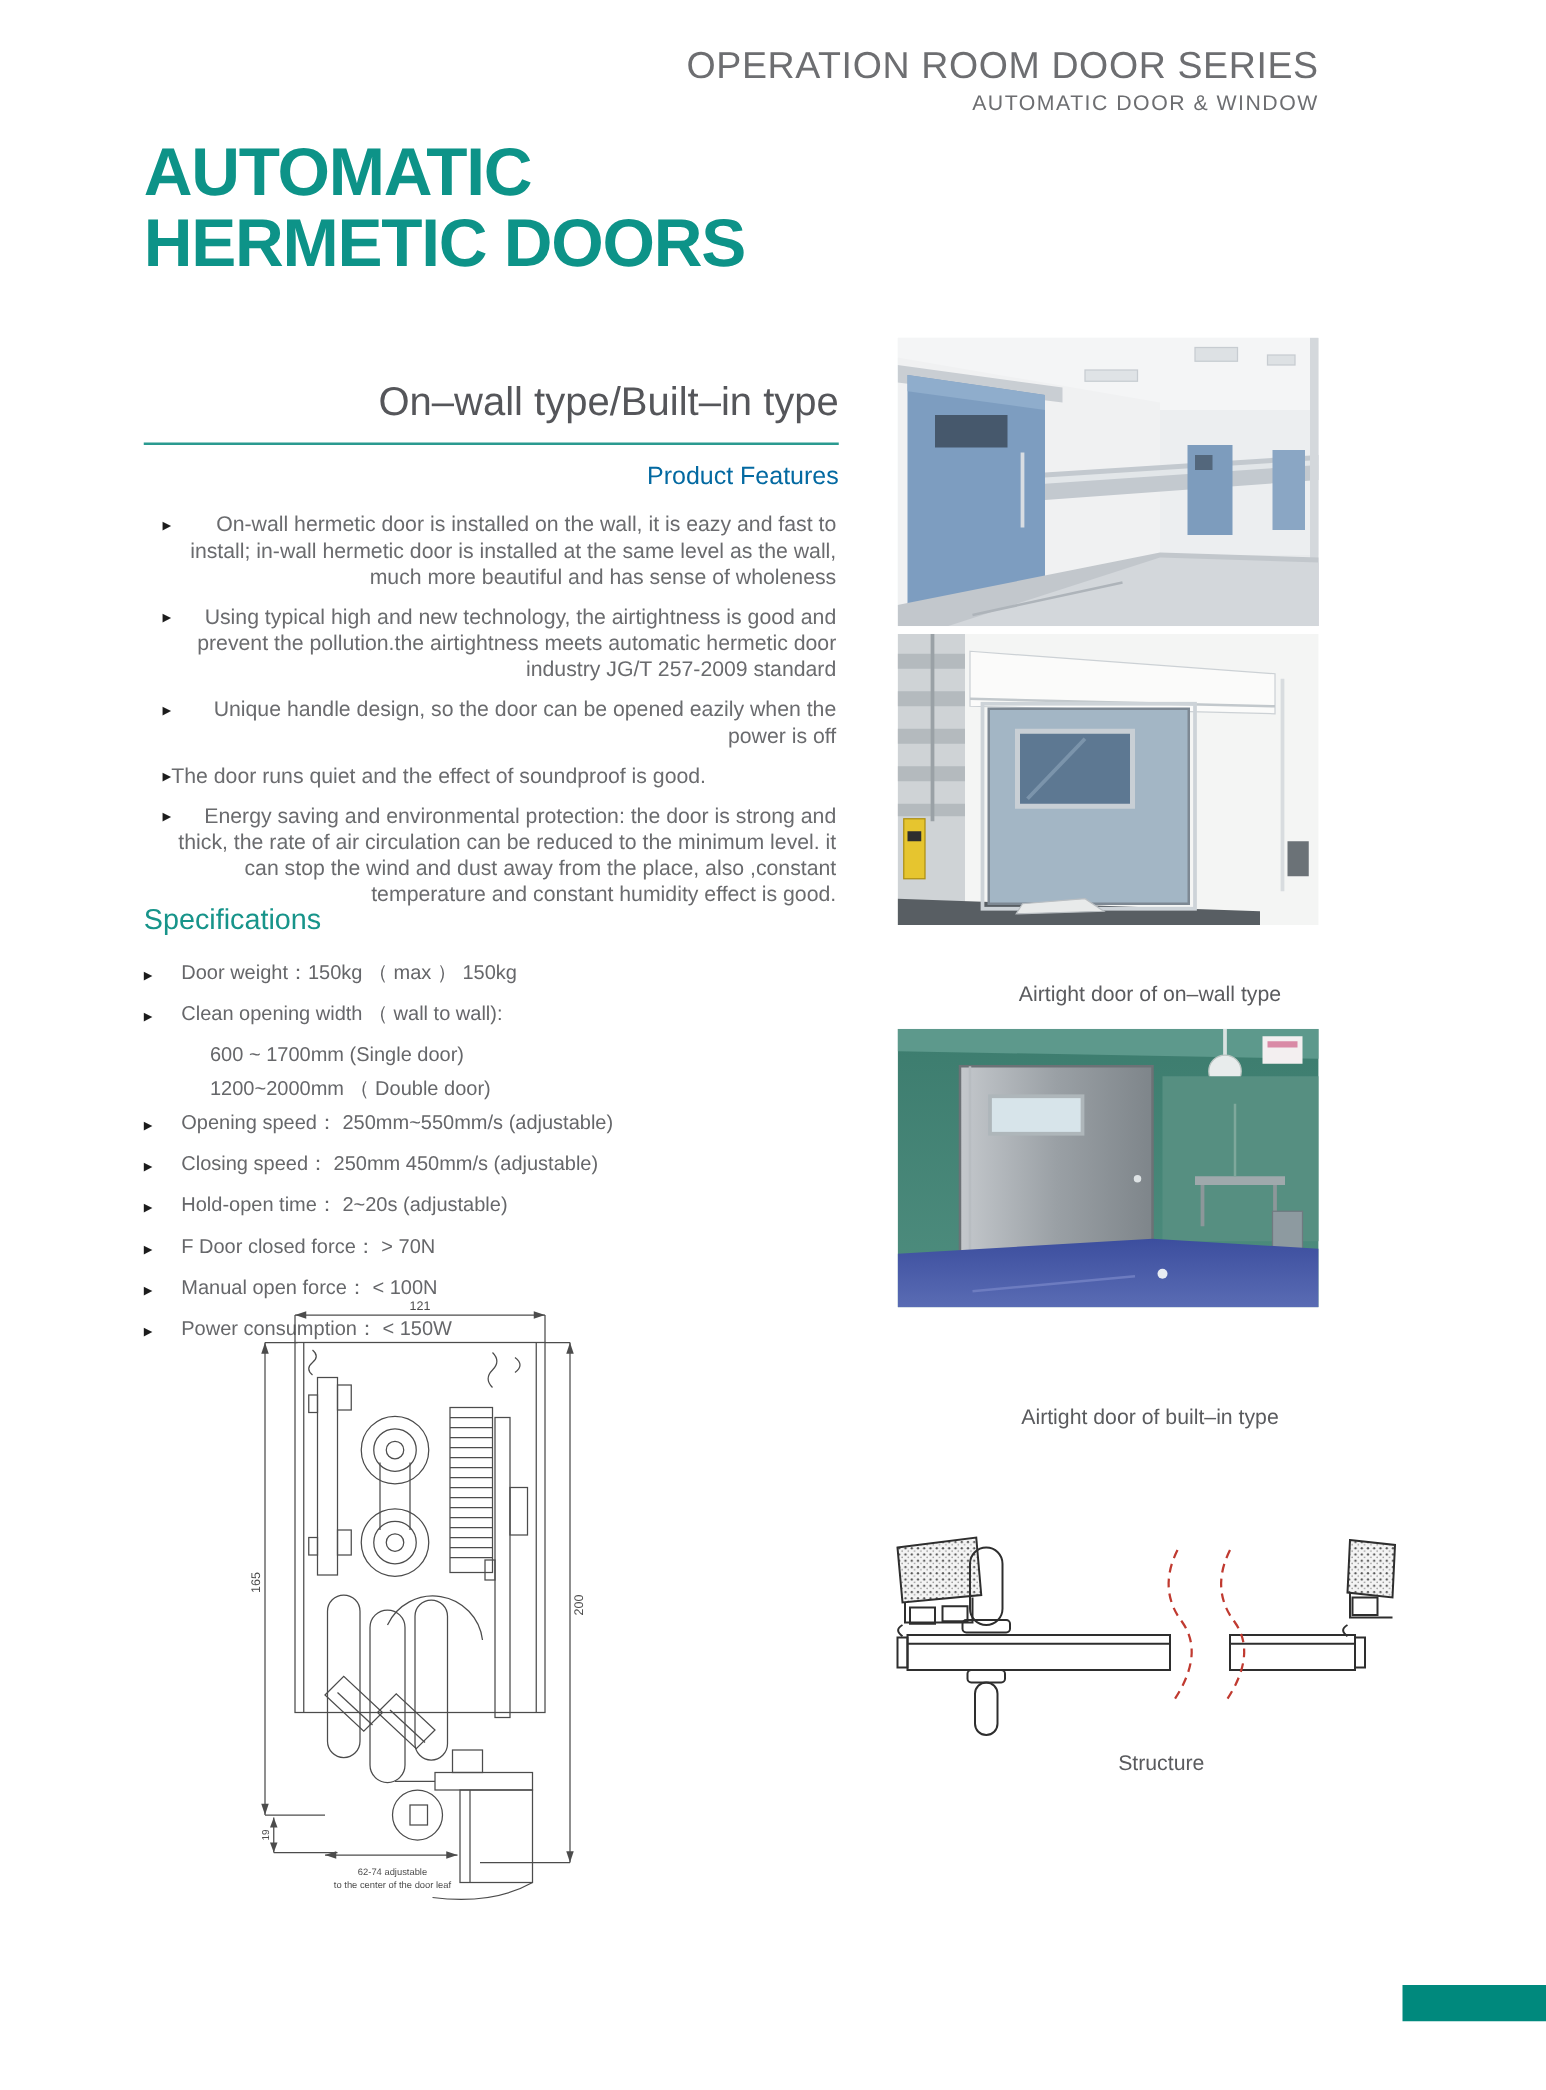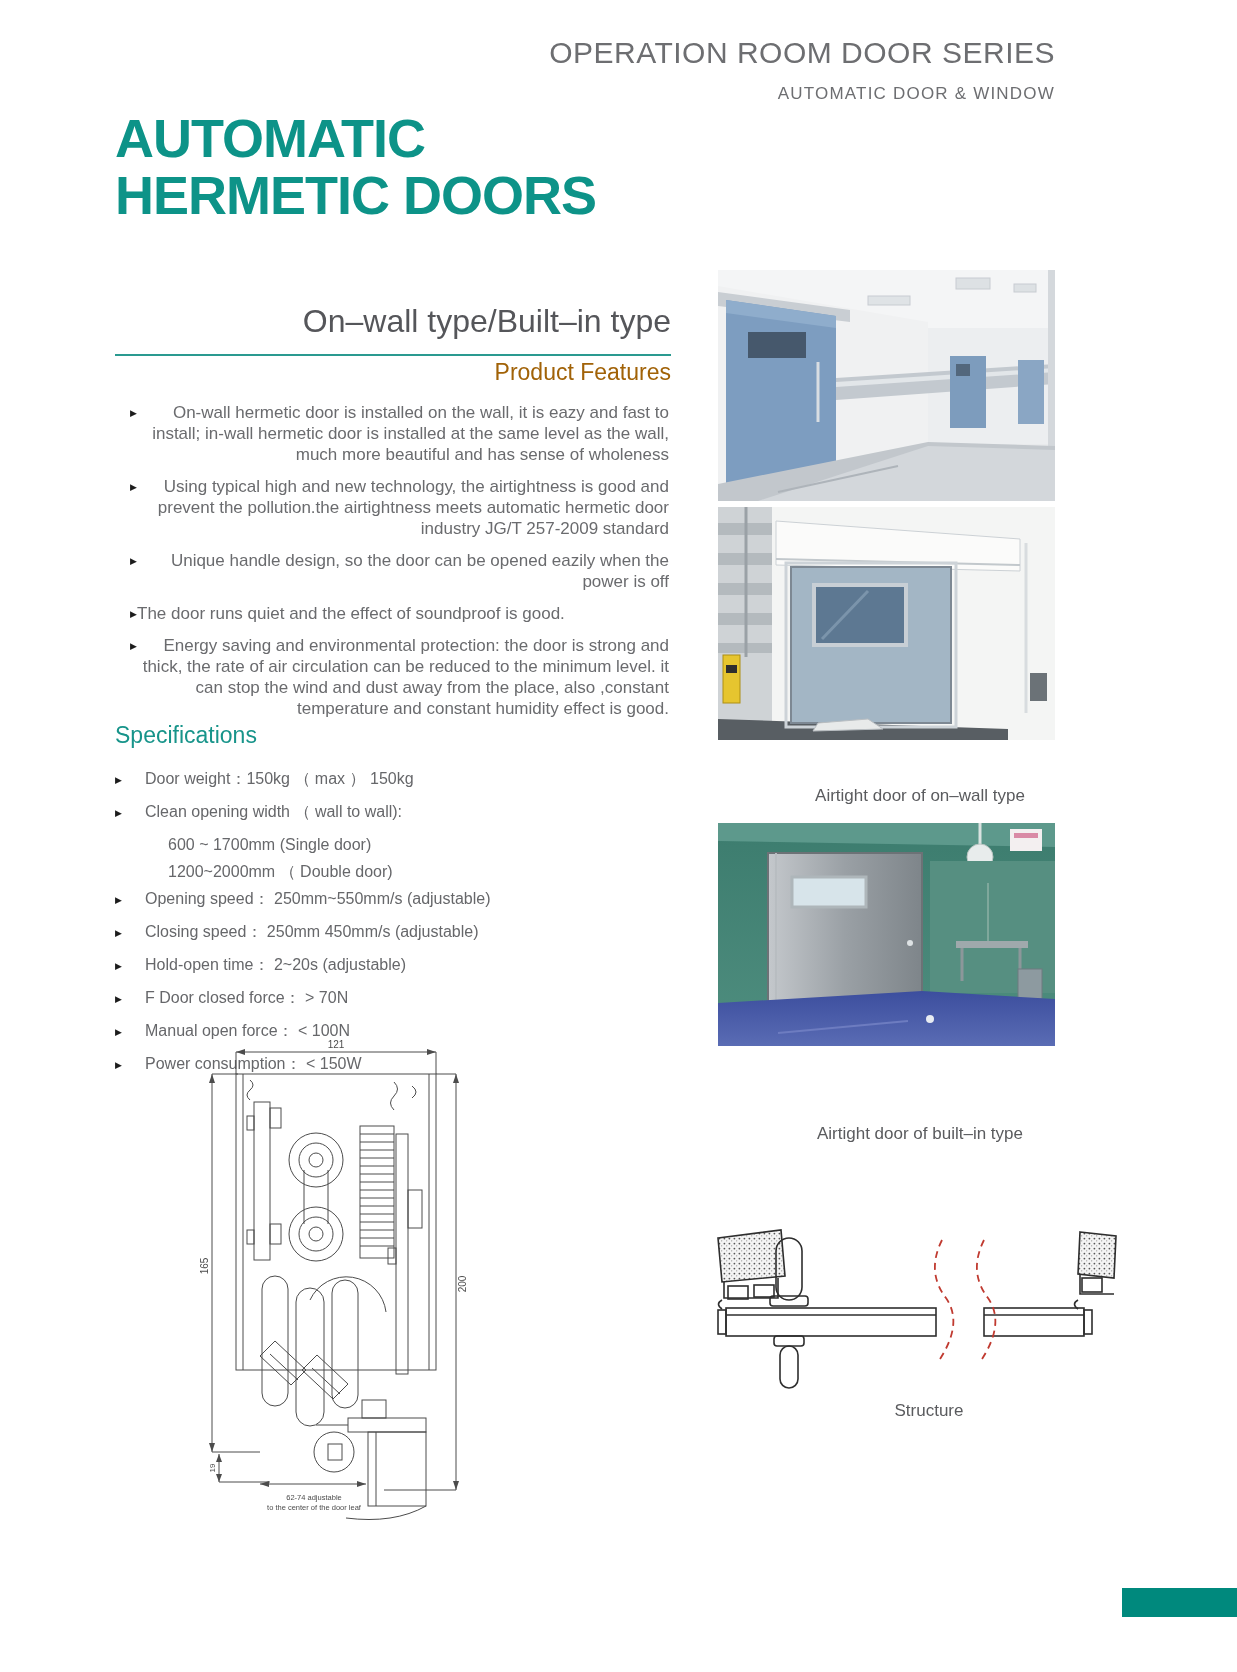--- a/index.html
+++ b/index.html
@@ -10,7 +10,7 @@
   }
   .hdr { position:absolute; top:36px; right:182px; text-align:right; }
   .hdr-series { font-size:30px; color:#6d6e71; letter-spacing:0.5px; font-weight:400; }
-  .hdr-sub { font-size:17px; color:#6d6e71; letter-spacing:1.2px; margin-top:14px; }
+  .hdr-sub { font-size:17px; color:#6d6e71; letter-spacing:1.2px; margin-top:3px; }
 
   .main-title {
     position:absolute; left:115px; top:110px;

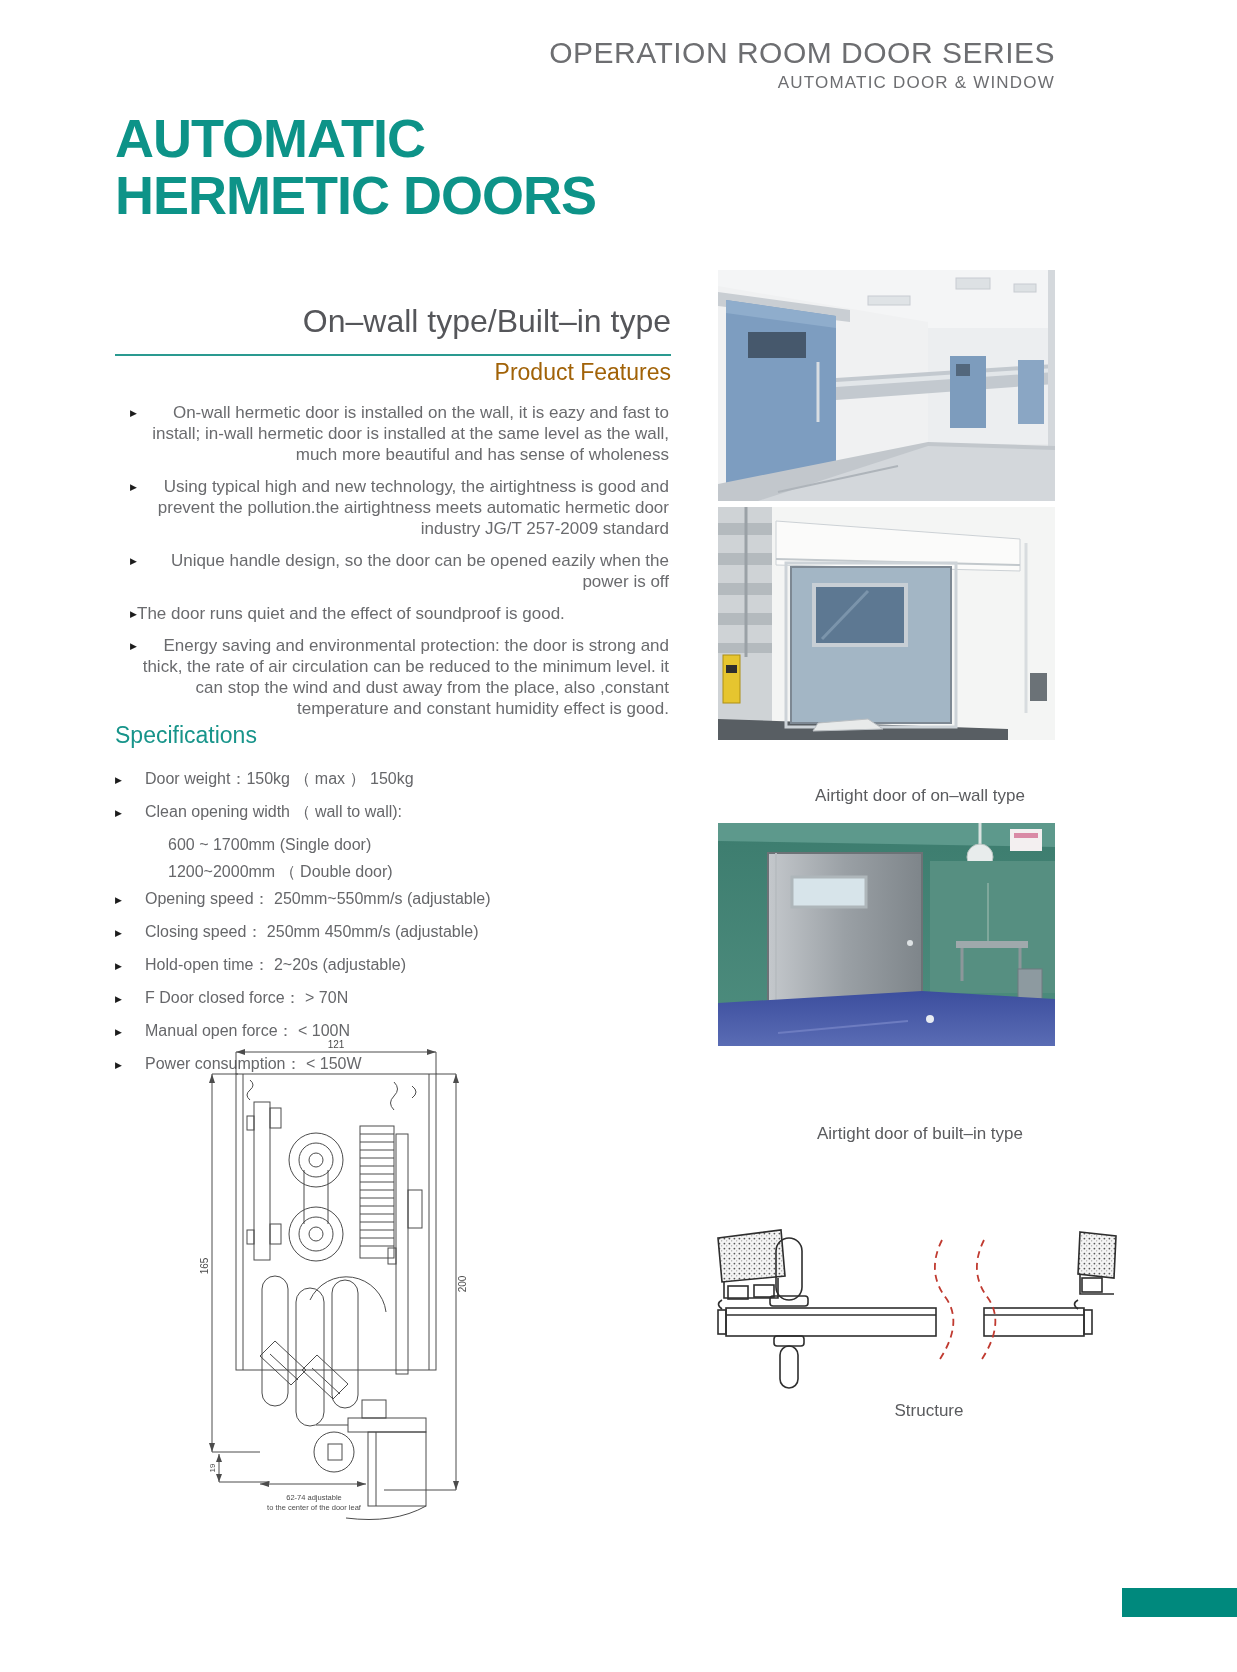--- a/index.html
+++ b/index.html
@@ -23,7 +23,7 @@
     font-size:32px; color:#55565a; font-weight:400;
     padding-bottom:14px; border-bottom:2px solid #2a9a90;
   }
-  .feat-heading { margin-top:3px; font-size:23px; color:#a16207; font-weight:400; }
+  .feat-heading { margin-top:14px; font-size:20px; color:#0369a1; font-weight:400; }
   .feat-list { margin-top:16px; }
   .feat-item { display:flex; margin-bottom:11px; }
   .bullet {

